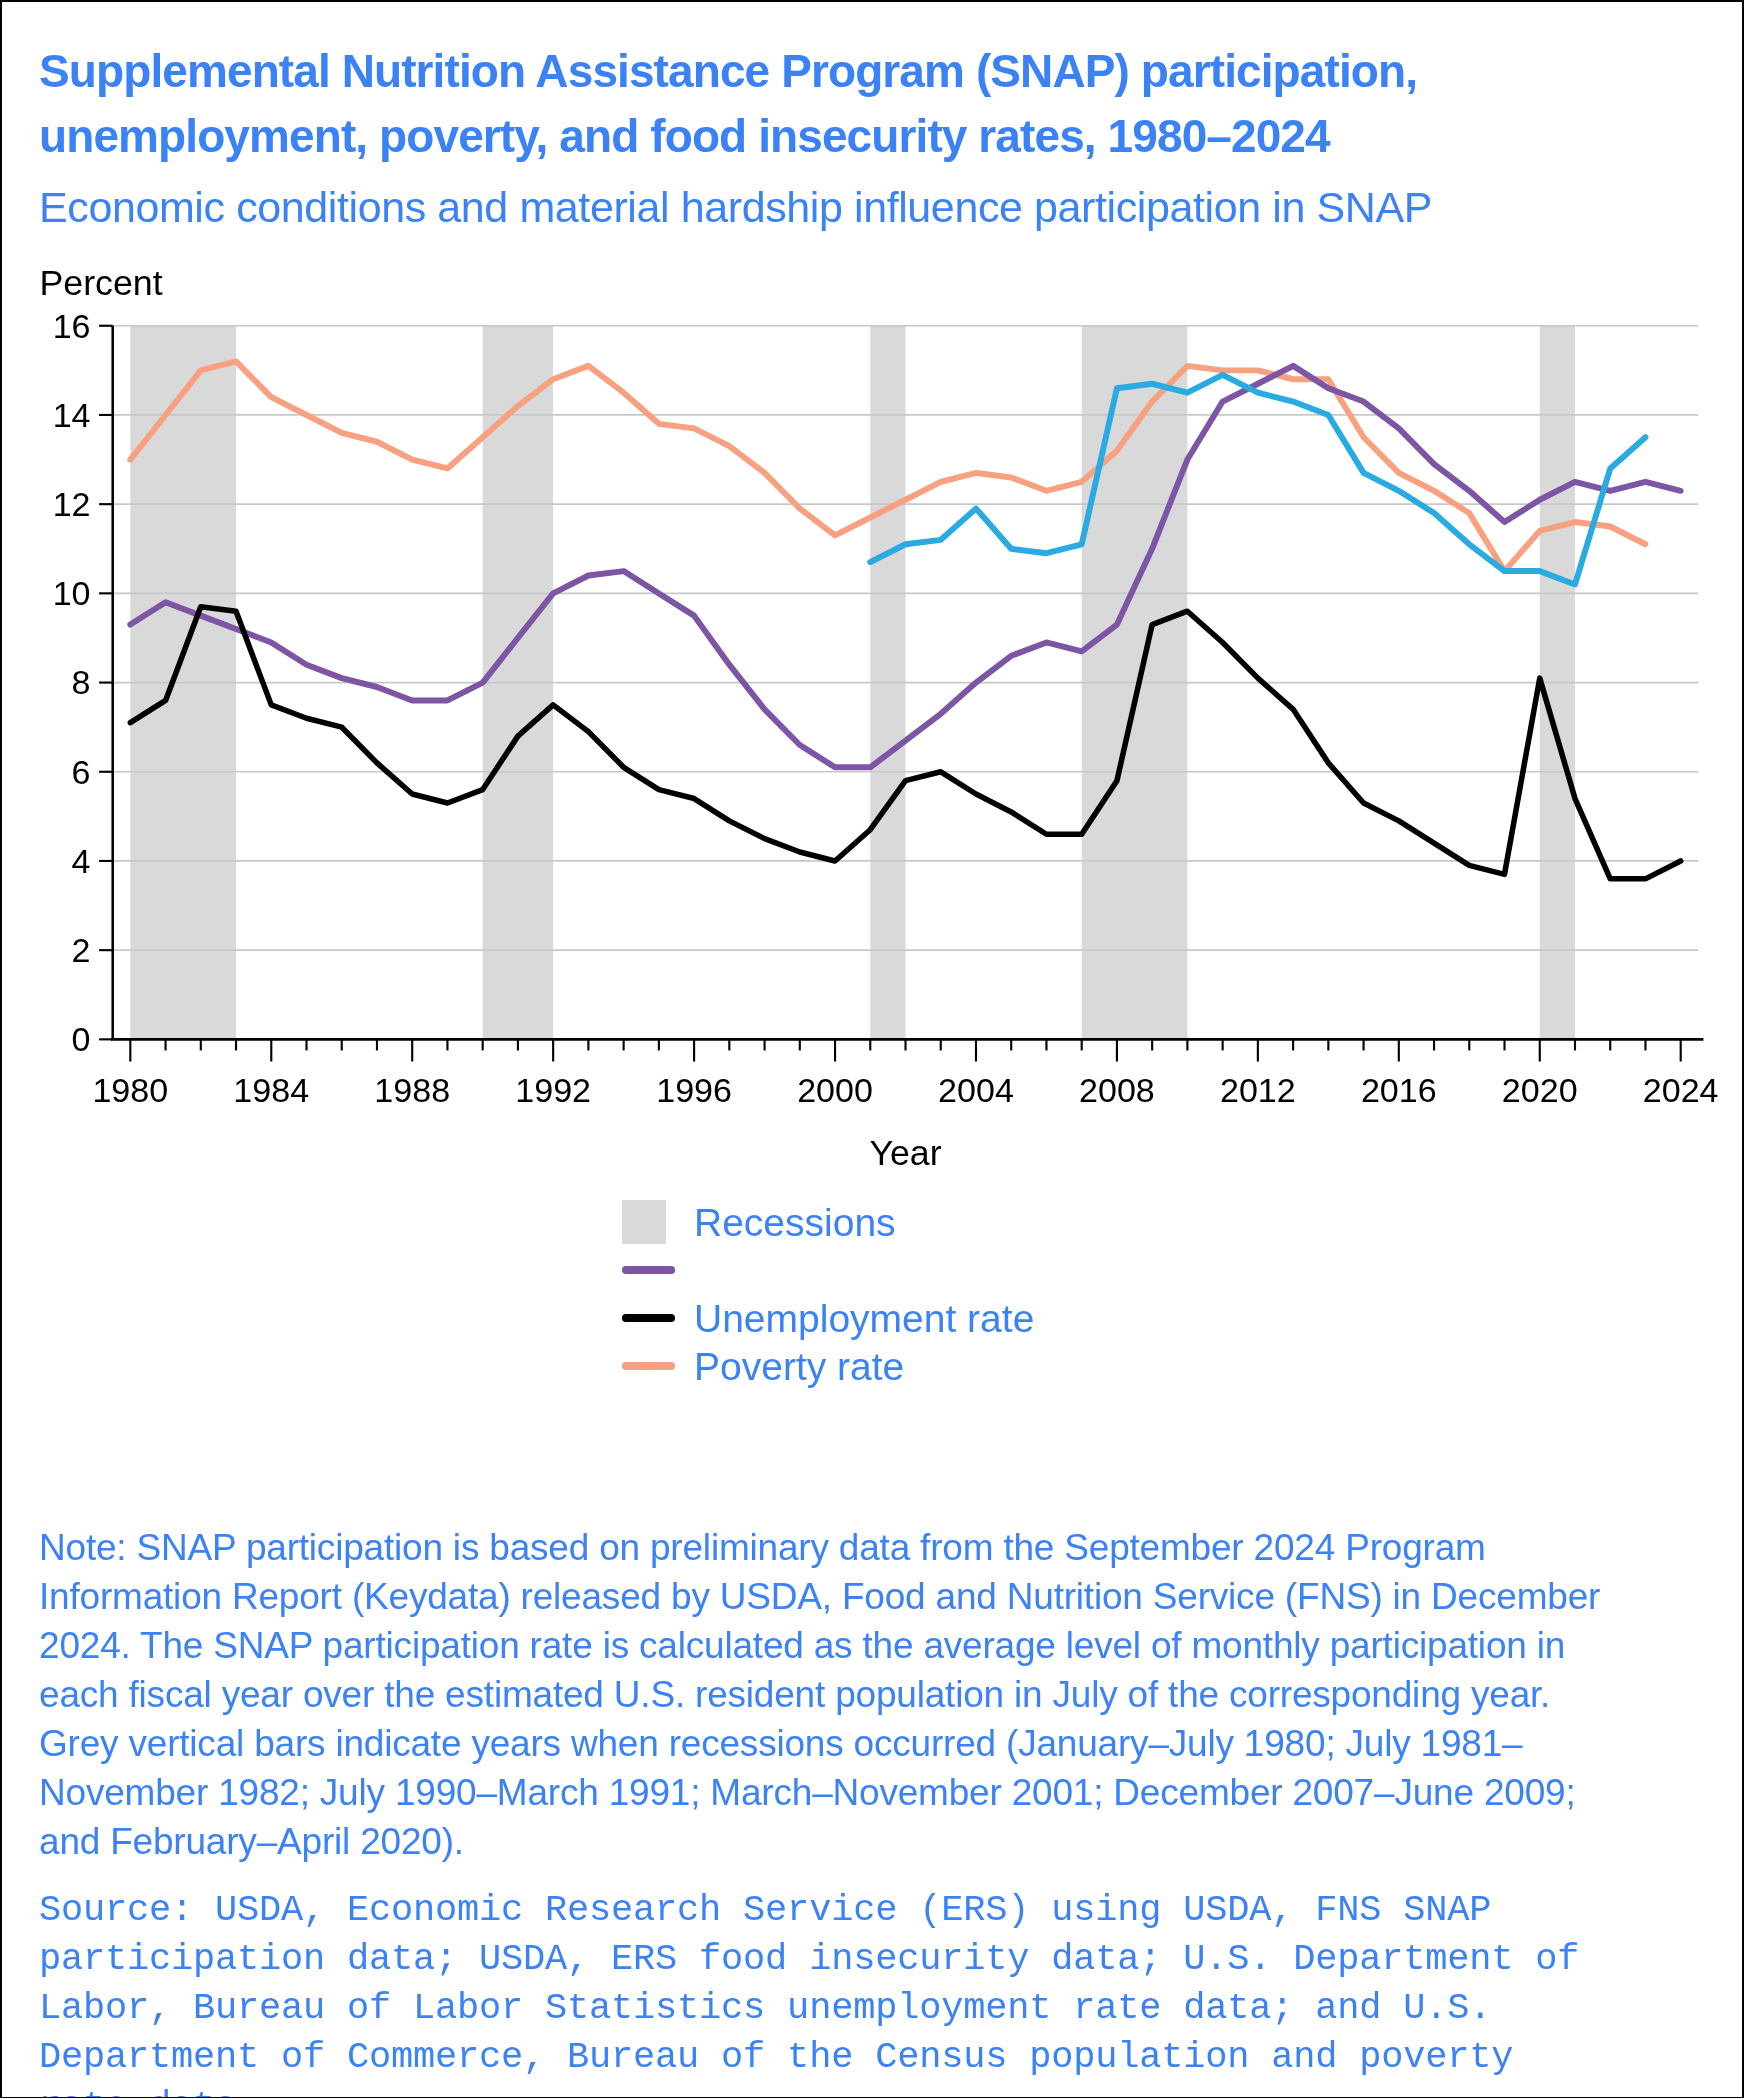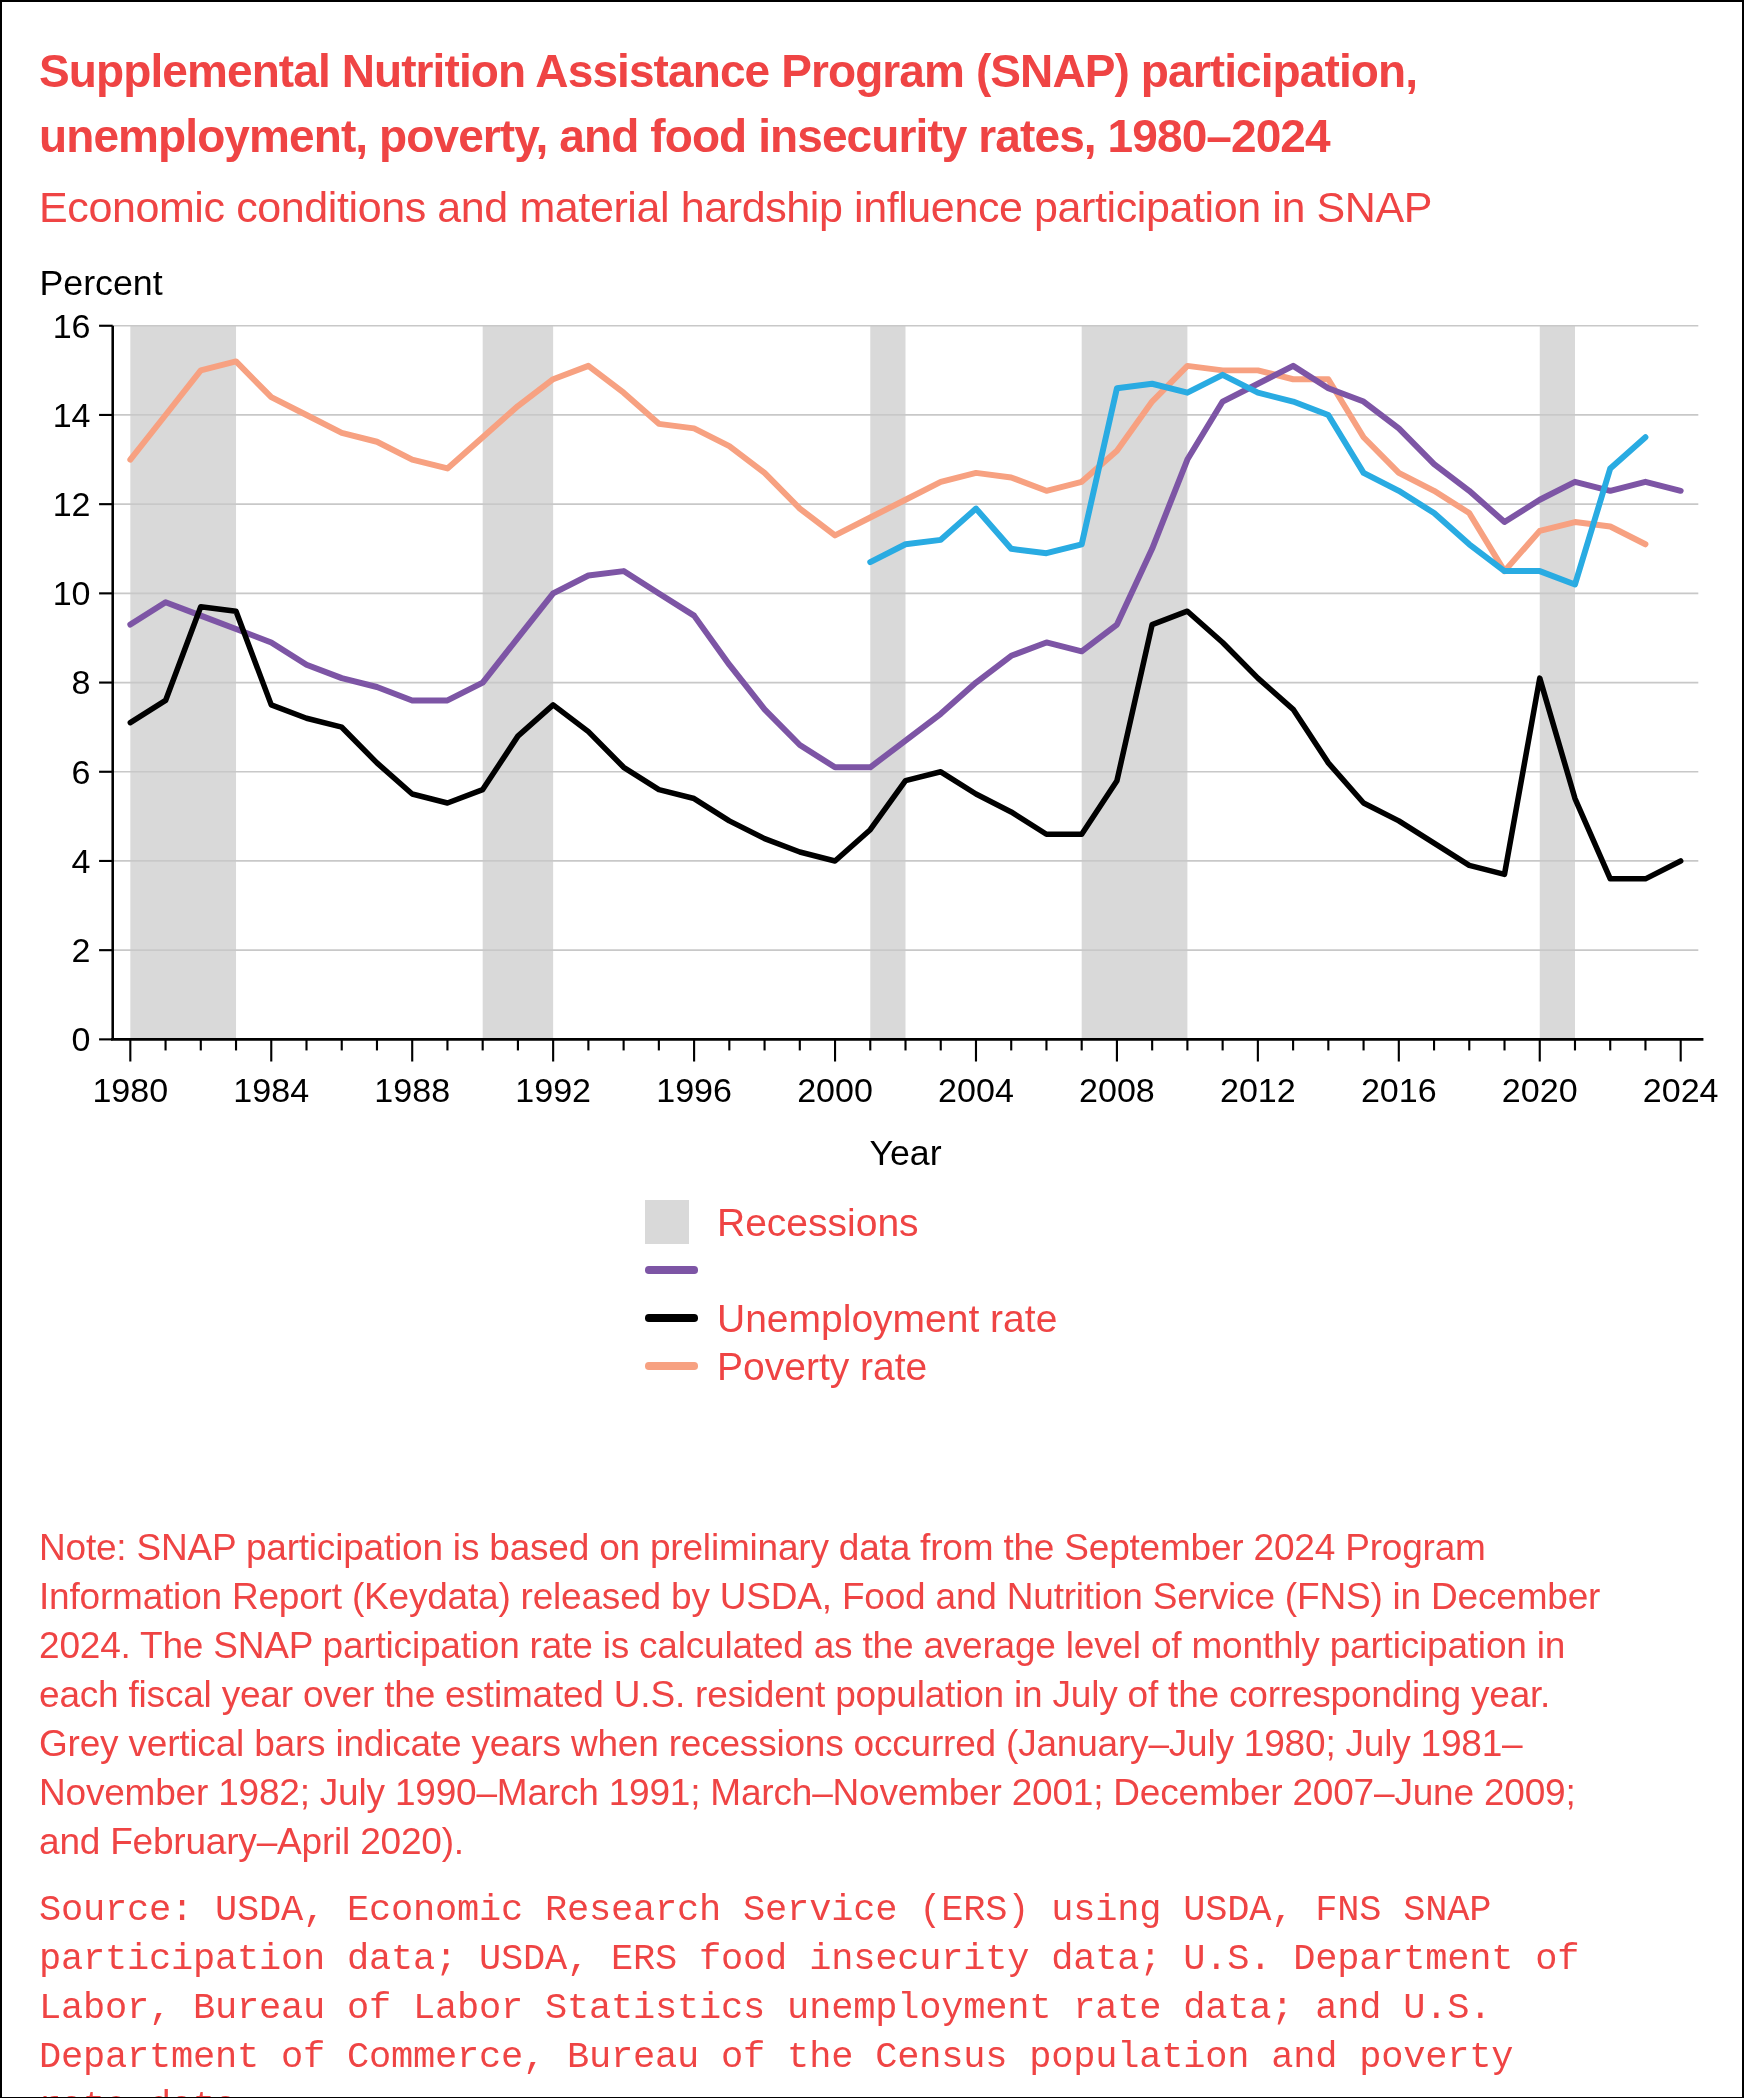--- a/index.html
+++ b/index.html
@@ -6,7 +6,7 @@
   #page{
     position:relative; width:1744px; height:2099px;
     background:#ffffff; border:2.6px solid #000; box-sizing:border-box;
-    font-family:"Liberation Sans","DejaVu Sans",sans-serif; color:#ef4444;
+    font-family:"Liberation Sans","DejaVu Sans",sans-serif; color:#3b82f6;
     overflow:hidden;
   }
   .titleblock{position:absolute; left:37px; top:37px; width:1644px;}

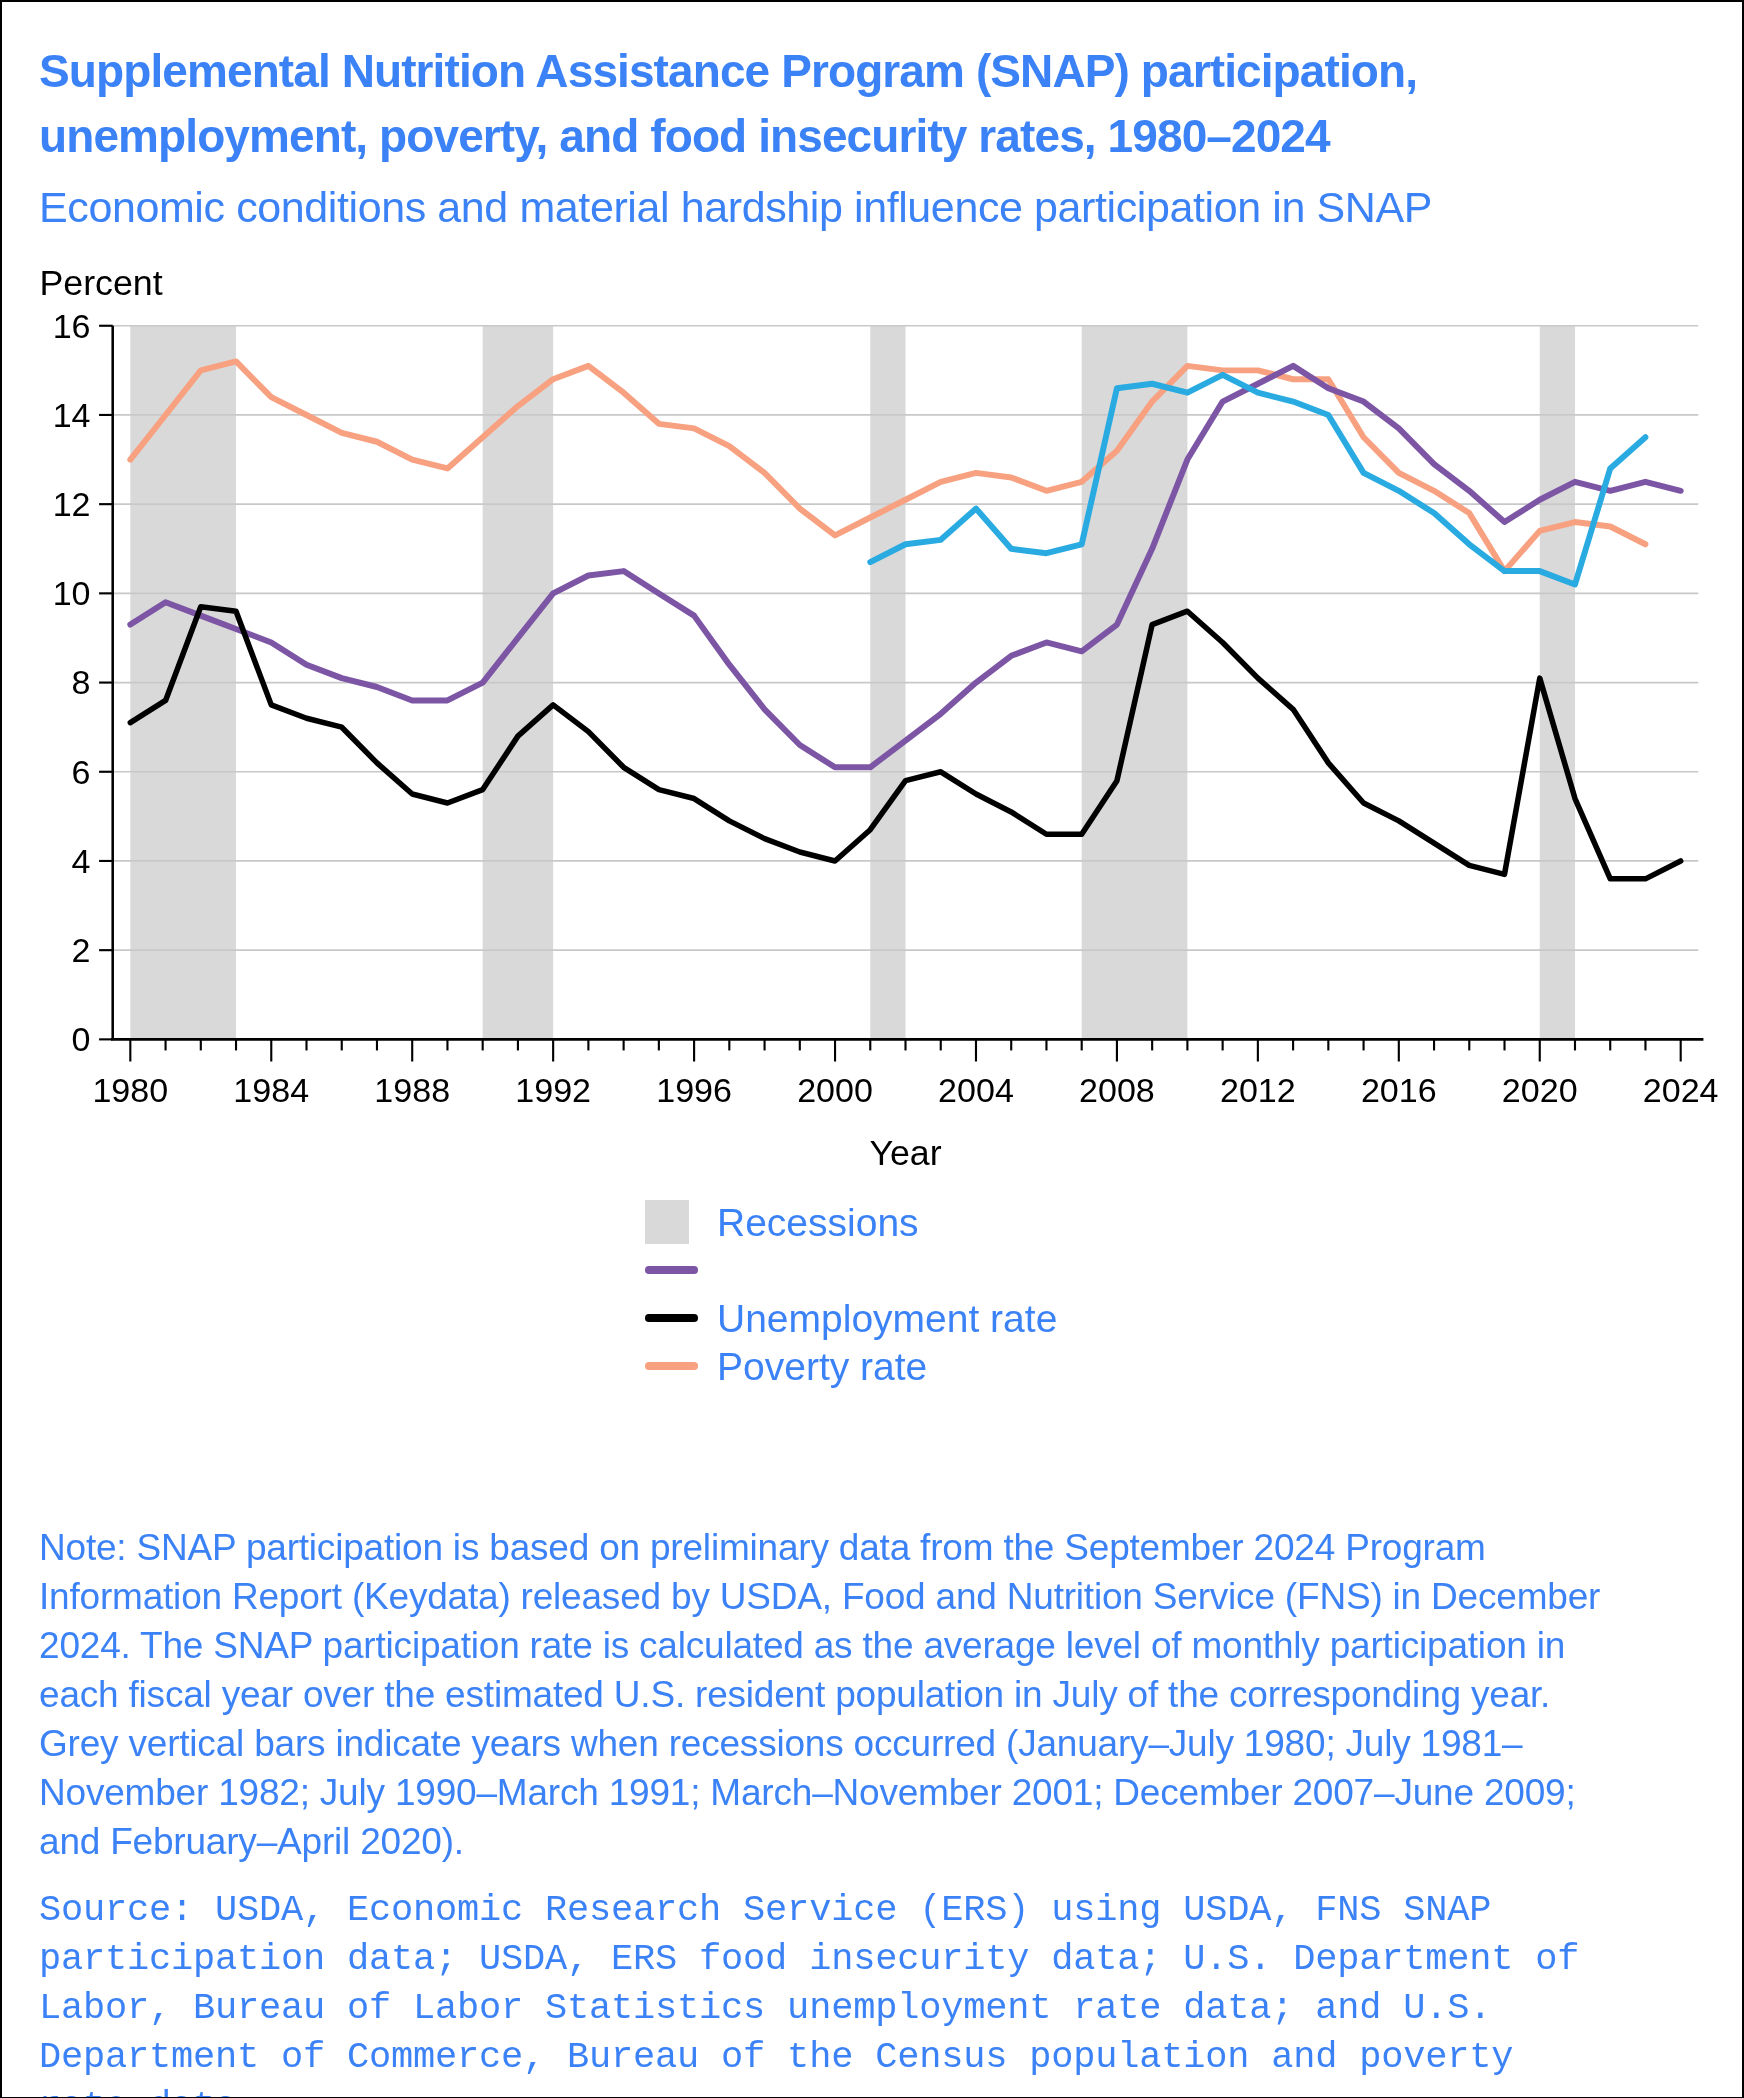--- a/index.html
+++ b/index.html
@@ -16,7 +16,7 @@
   #plot text{font-family:"Liberation Sans","DejaVu Sans",sans-serif; fill:#000;}
   .axis-title{font-size:42px;}
   .tick-label{font-size:40px;}
-  #legend{position:absolute; left:643px; top:1196px;text-align:right;}
+  #legend{position:absolute; left:620px; top:1196px;text-align:right;}
   .legend-row{display:flex; align-items:center; height:48px;}
   .legend-swatch-cell{width:53px; margin-right:19px; display:flex; align-items:center;}
   .swatch-box{width:44px; height:44px;}

